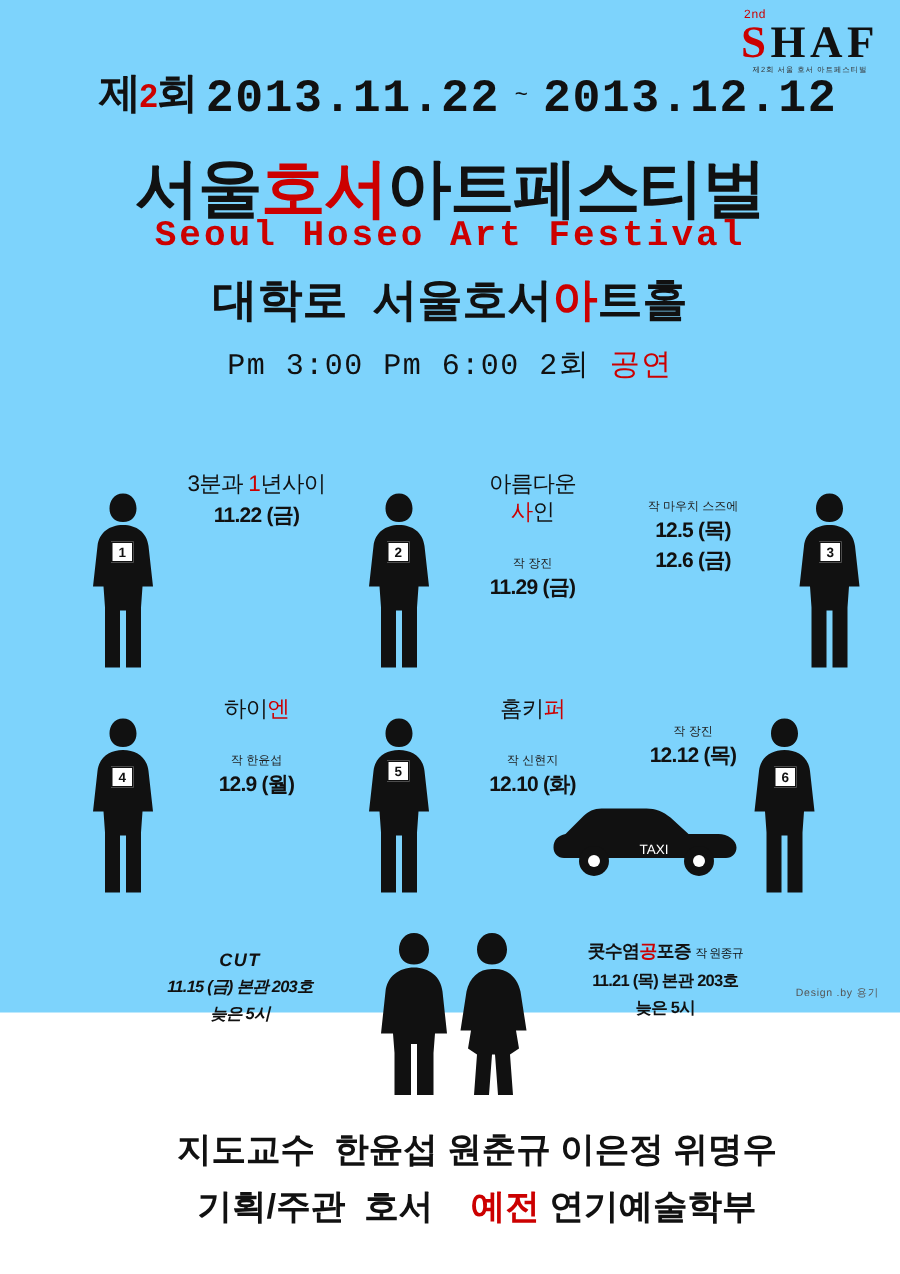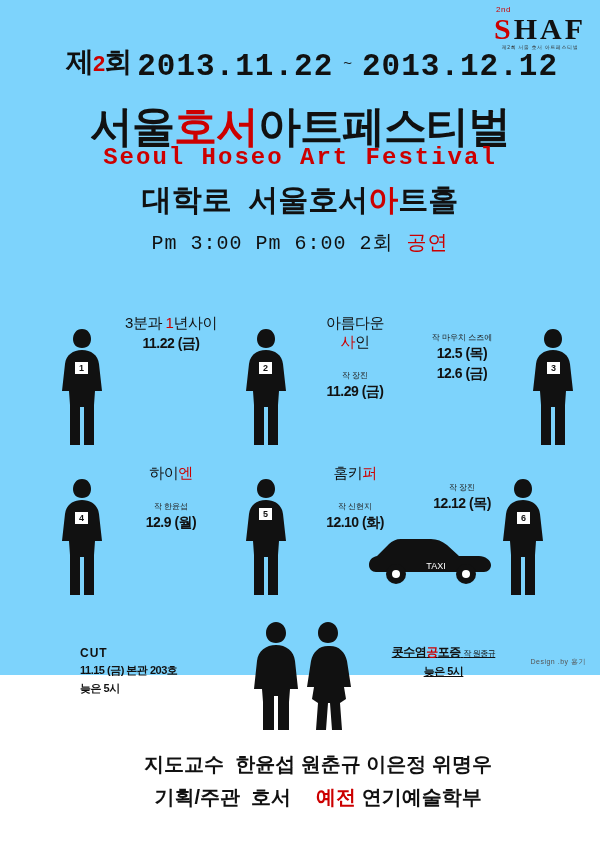--- a/index.html
+++ b/index.html
@@ -223,9 +223,10 @@
   .pair-left {
     position: absolute;
     left: 80px;
-    top: 28px;
+    top: 15px;
     width: 160px;
-    text-align: left;
+    text-align: center;
+    font-style: italic;
   }
   .pair-right {
     position: absolute;

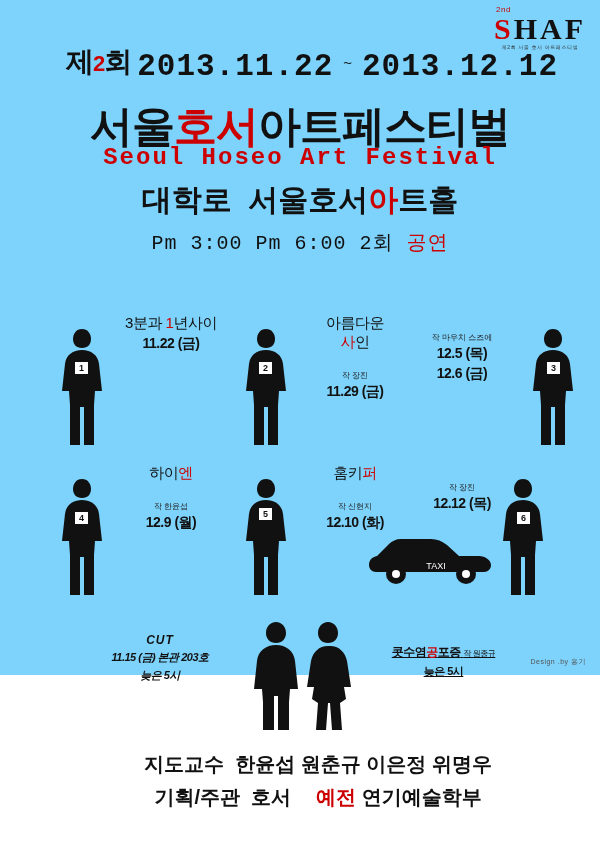--- a/index.html
+++ b/index.html
@@ -231,10 +231,9 @@
   .pair-right {
     position: absolute;
     left: 356px;
-    top: 26px;
+    top: 8px;
     width: 175px;
     text-align: center;
-    text-decoration: underline;
   }
   .cut-label {
     font-size: 12px;

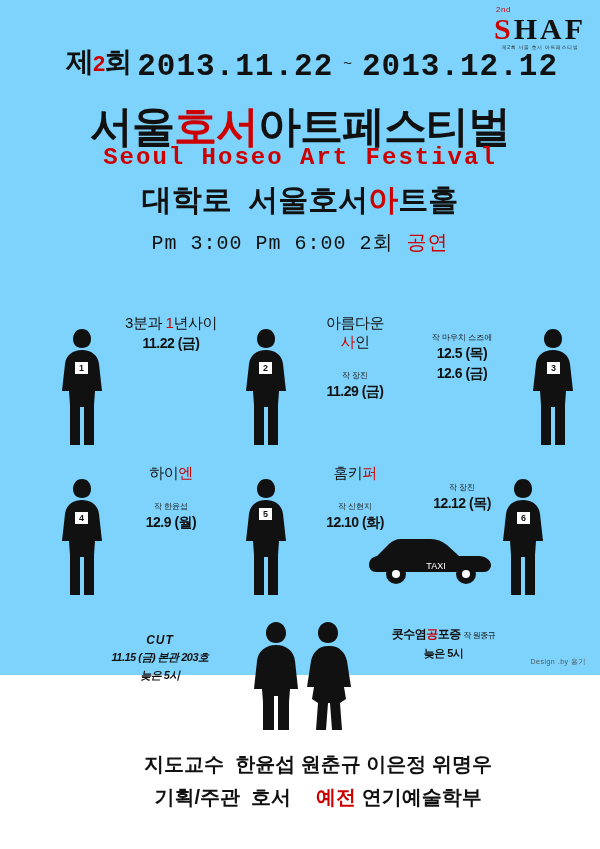--- a/index.html
+++ b/index.html
@@ -424,6 +424,7 @@
 
     <div class="pair-right">
       <div class="pair-title"><span>콧수염</span><span class="red">공</span><span>포증</span> <span class="author">작 원종규</span></div>
+      <div class="pair-line">11.21 (목) 본관 203호</div>
       <div class="pair-line">늦은 5시</div>
     </div>
   </div>

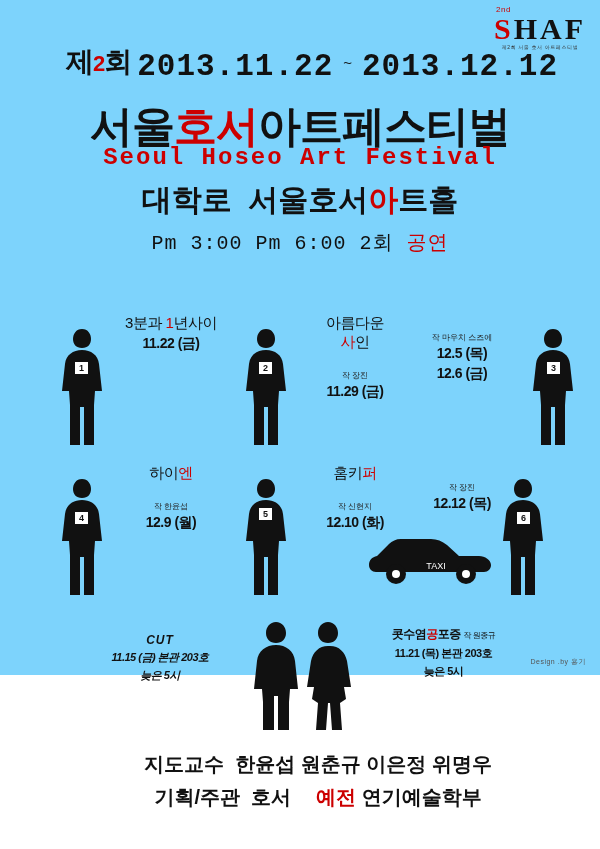--- a/index.html
+++ b/index.html
@@ -263,7 +263,7 @@
     text-align: center;
   }
   .credit-line {
-    font-size: 20px;
+    font-size: 23px;
     font-weight: bold;
     letter-spacing: 0px;
     line-height: 1.65;

